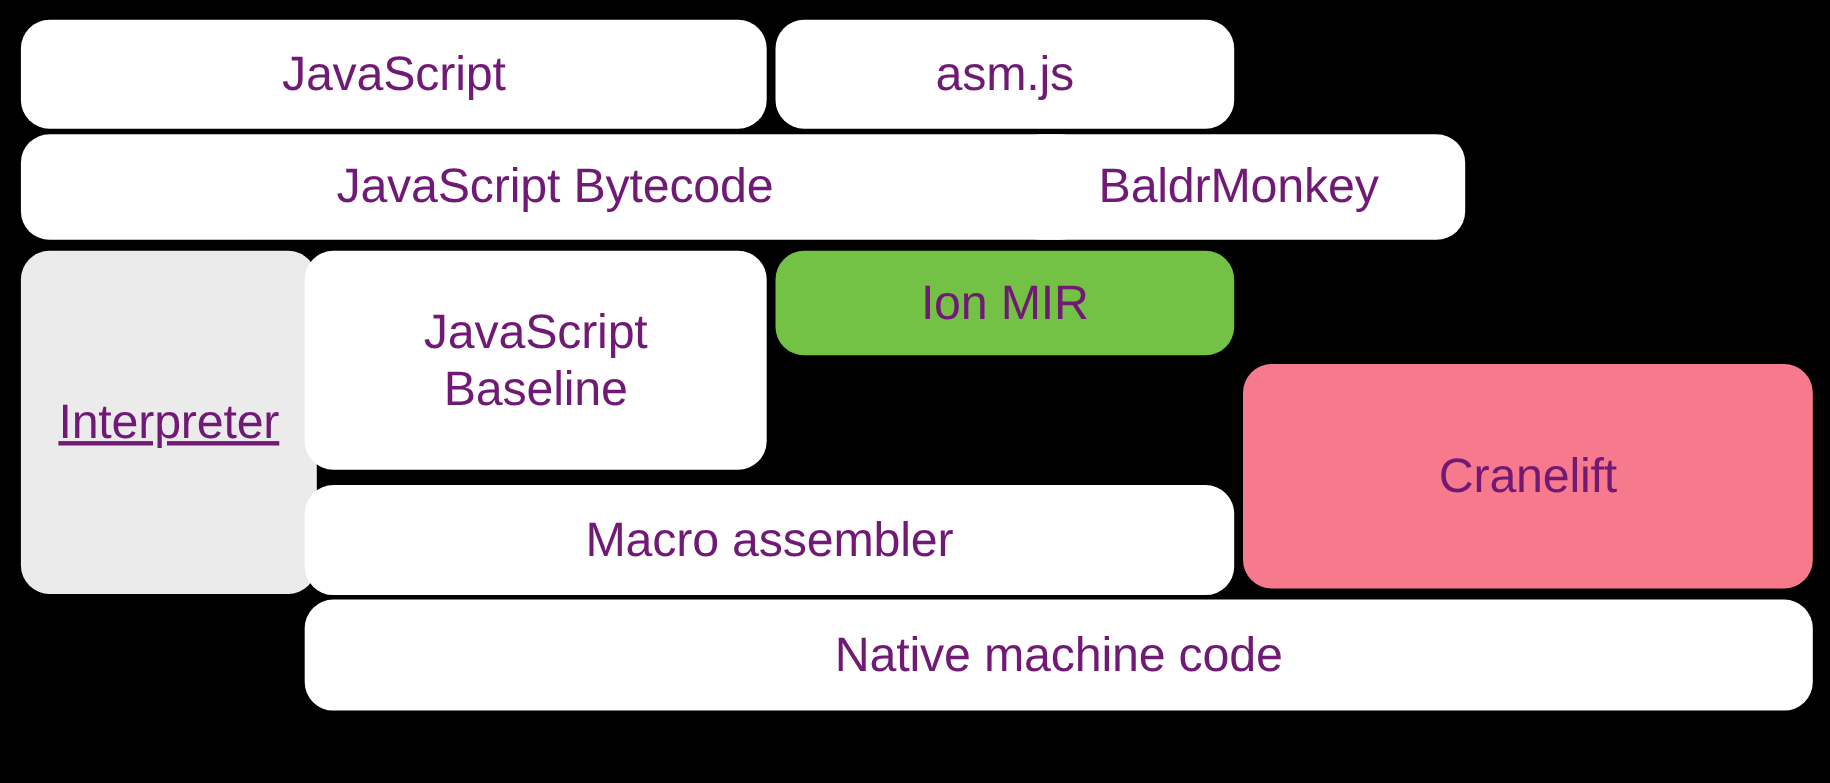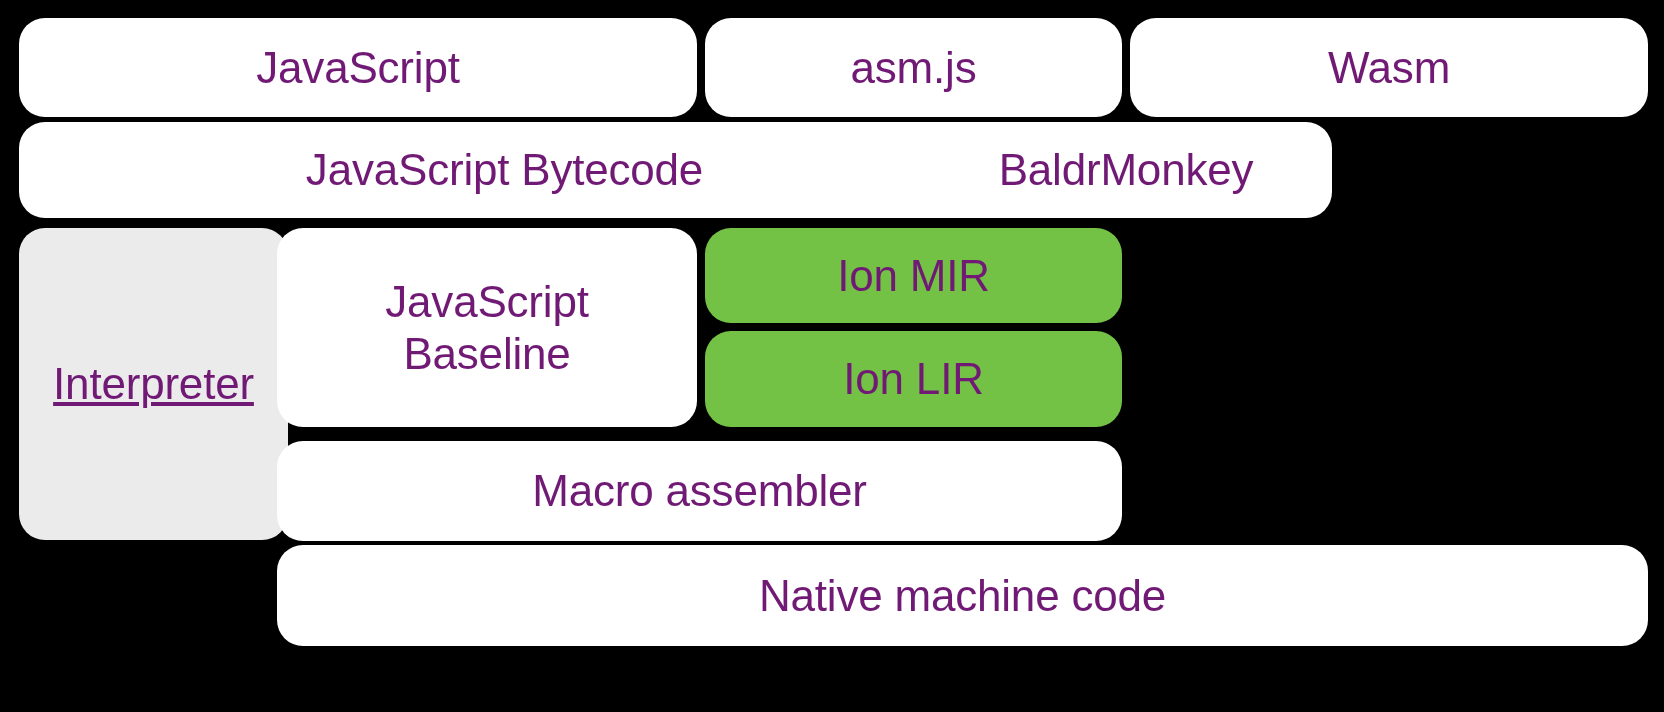--- a/index.html
+++ b/index.html
@@ -49,7 +49,6 @@
 
   <div class="node" style="left: 705px; top: 18px; width: 417px; height: 99px; background: rgb(255, 255, 255);">asm.js</div>
 
-  <div class="node" style="left: 1130px; top: 18px; width: 518px; height: 99px; background: rgb(255, 255, 255);">Wasm</div>
 
   <div class="node" style="left: 19px; top: 122px; width: 971px; height: 96px; background: rgb(255, 255, 255);">JavaScript Bytecode</div>
 

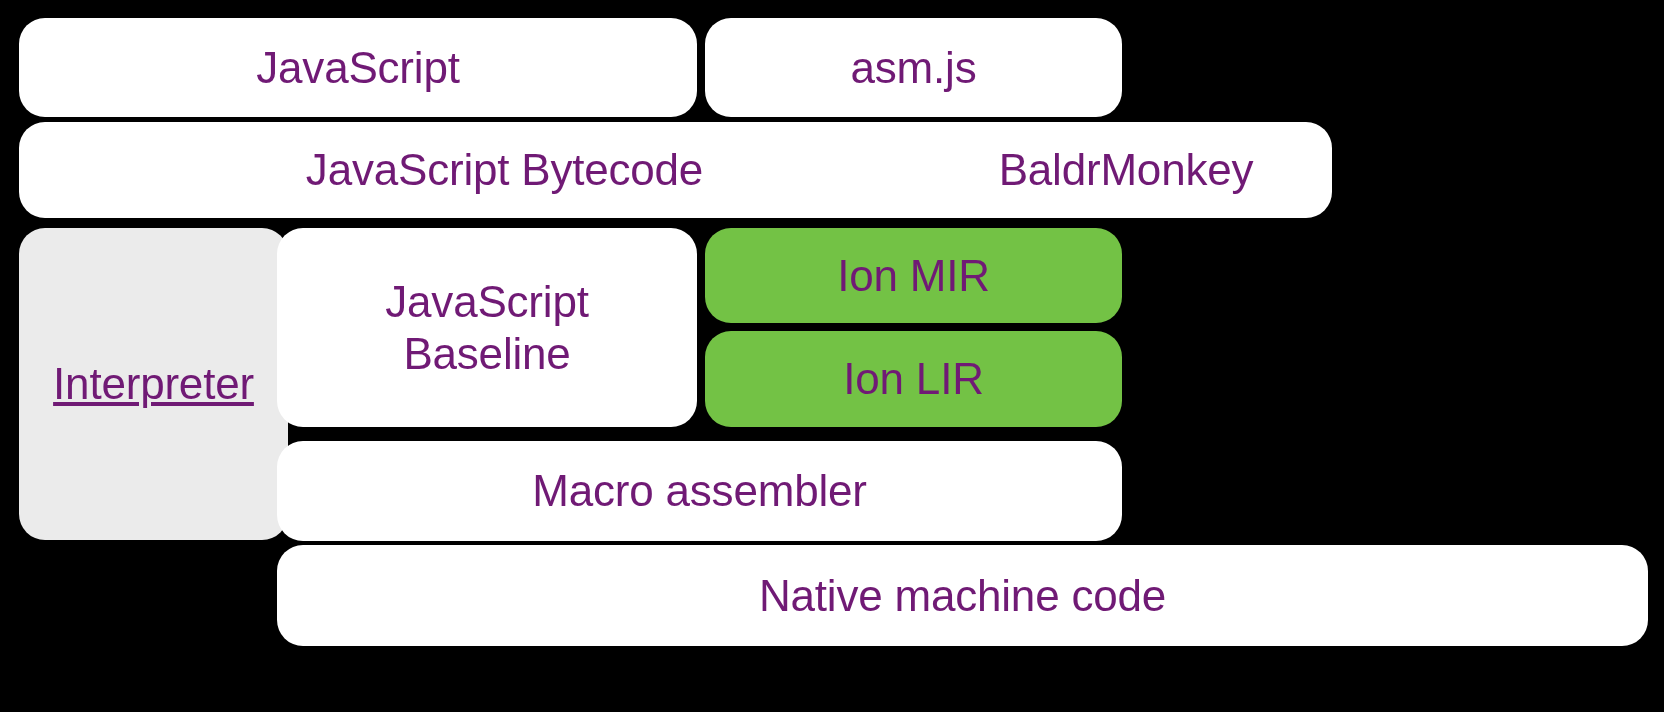--- a/index.html
+++ b/index.html
@@ -61,7 +61,6 @@
 
   <div class="node green" style="left: 705px; top: 228px; width: 417px; height: 95px; background: rgb(115, 194, 69);">Ion MIR</div>
 
-  <div class="node green" style="left: 705px; top: 331px; width: 417px; height: 96px; background: rgb(115, 194, 69);">Ion LIR</div>
 
 
   <div class="node" style="left: 277px; top: 441px; width: 845px; height: 100px; background: rgb(255, 255, 255);">Macro assembler</div>

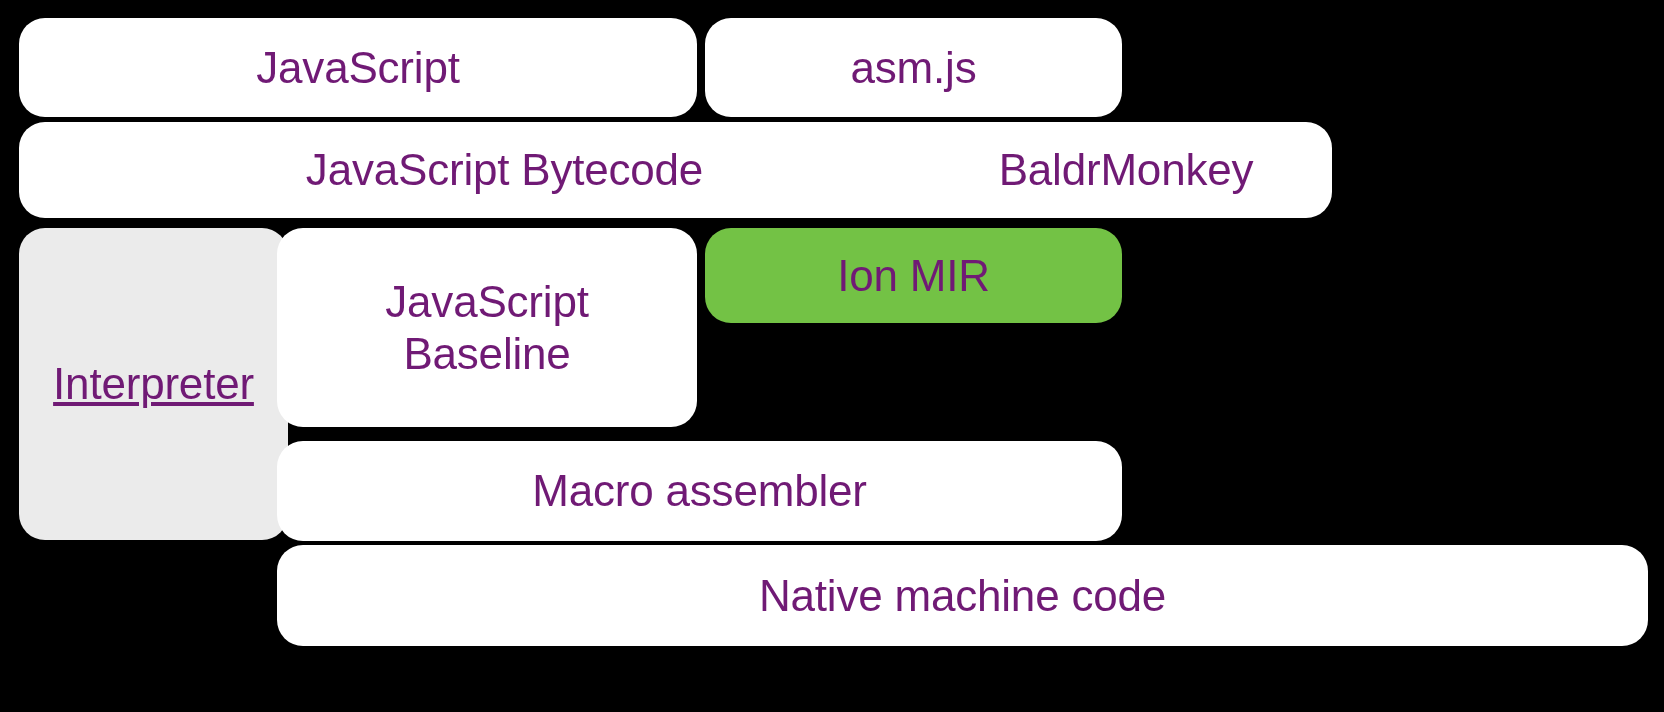--- a/index.html
+++ b/index.html
@@ -62,6 +62,7 @@
   <div class="node green" style="left: 705px; top: 228px; width: 417px; height: 95px; background: rgb(115, 194, 69);">Ion MIR</div>
 
 
+  <div class="node pink" style="left: 1130px; top: 331px; width: 518px; height: 204px; background: rgb(247, 121, 140);">Cranelift</div>
 
   <div class="node" style="left: 277px; top: 441px; width: 845px; height: 100px; background: rgb(255, 255, 255);">Macro assembler</div>
 

